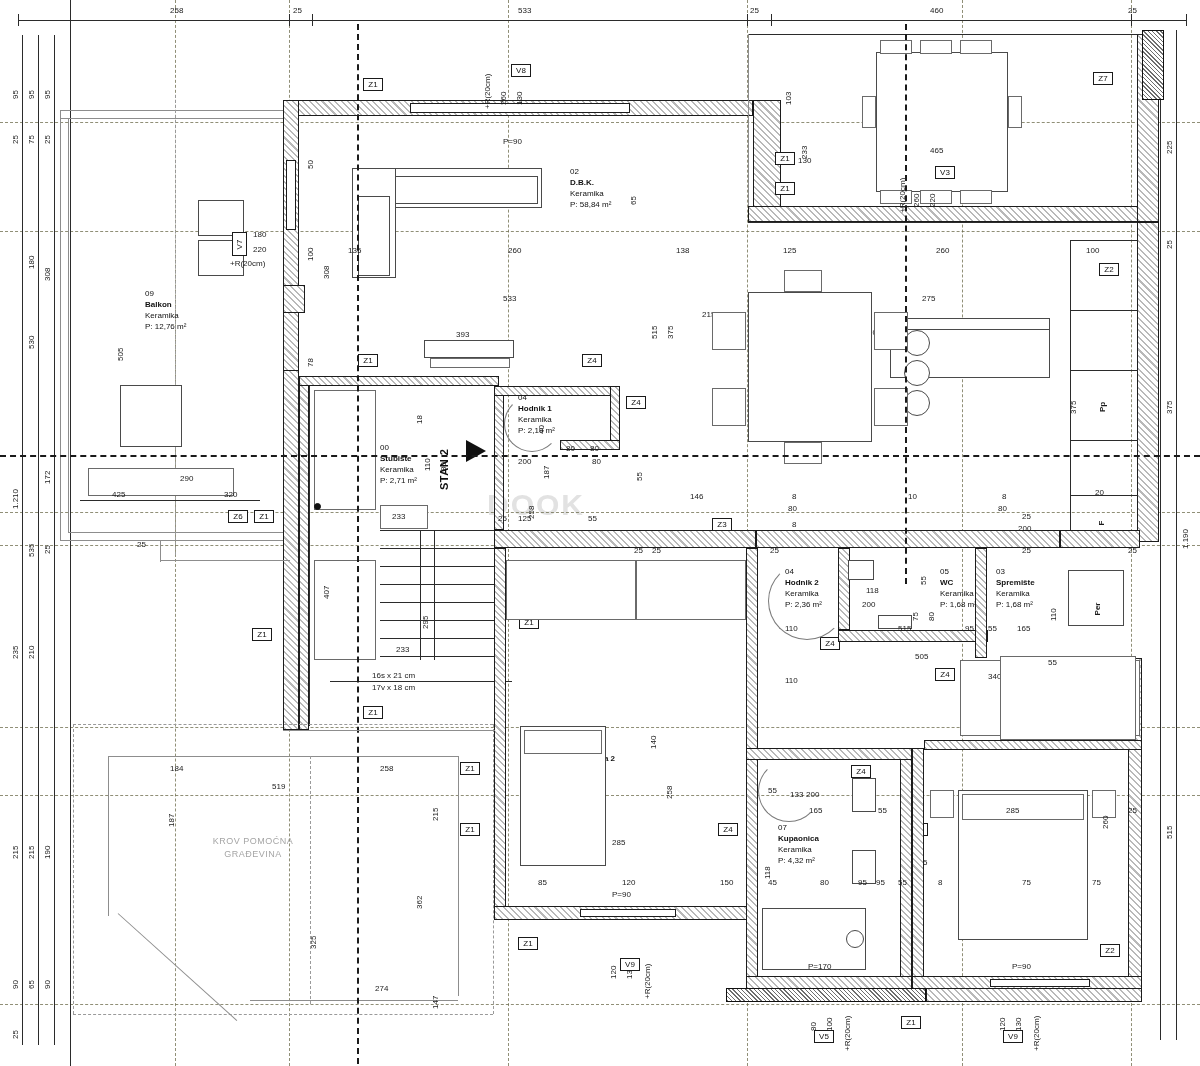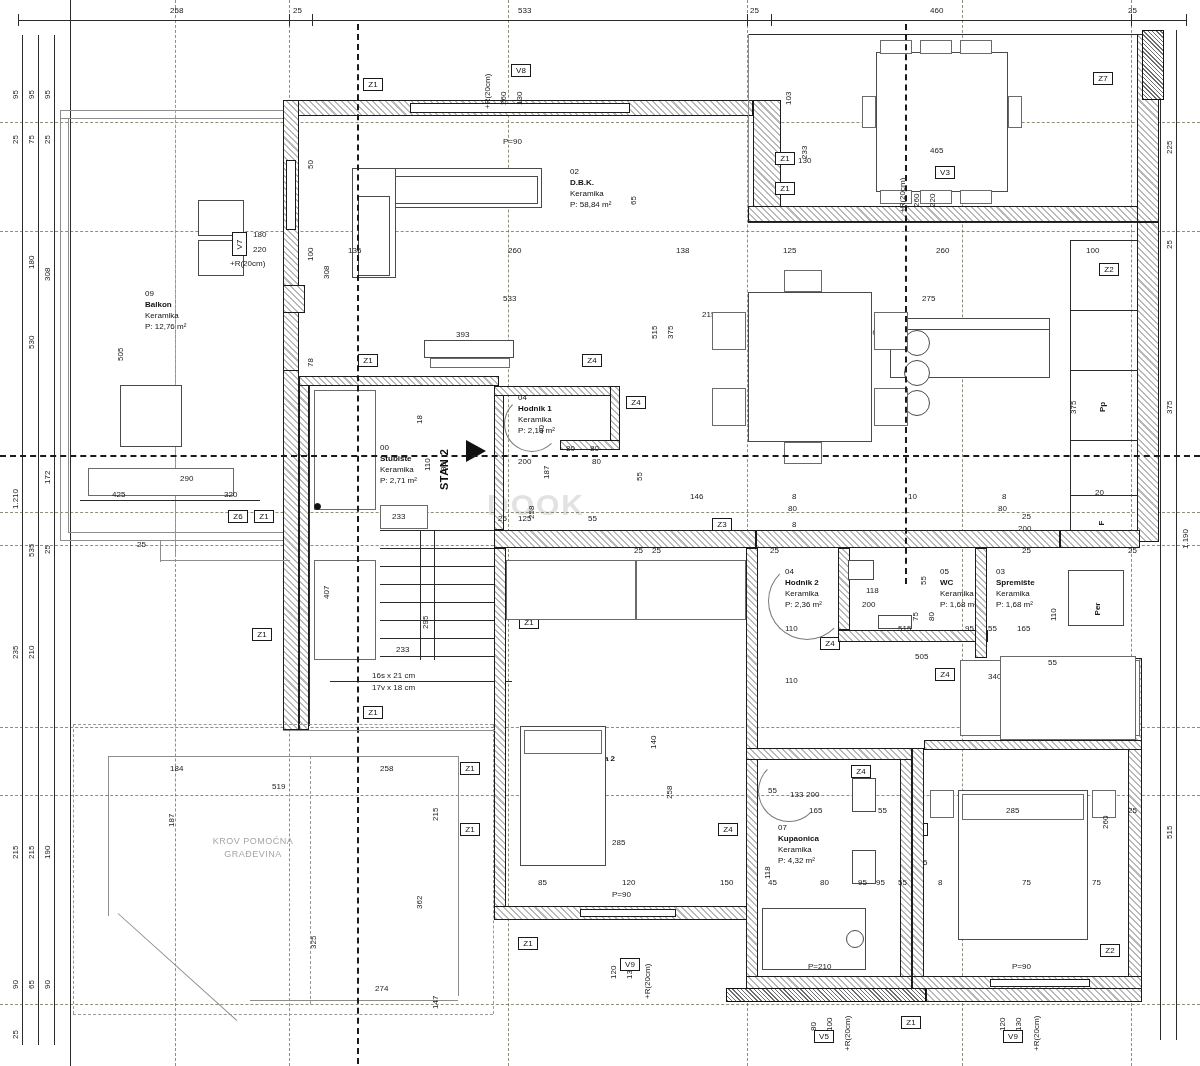--- a/index.html
+++ b/index.html
@@ -540,7 +540,7 @@
   <div class="dim" style="left:768px;top:786px;">55</div>
   <div class="dim" style="left:790px;top:790px;">133</div>
   <div class="dim" style="left:806px;top:790px;">200</div>
-  <div class="dim" style="left:808px;top:962px;">P=210</div>
+  <div class="dim" style="left:808px;top:962px;">P=170</div>
   <div class="door-arc" style="left:758px;top:760px;width:62px;height:62px;border-color:transparent;border-bottom-color:#7a7a7a;border-left-color:#7a7a7a;"></div>
   <div class="dimv" style="left:818px;top:1022px;">80</div>
   <div class="dimv" style="left:834px;top:1022px;">100</div>

